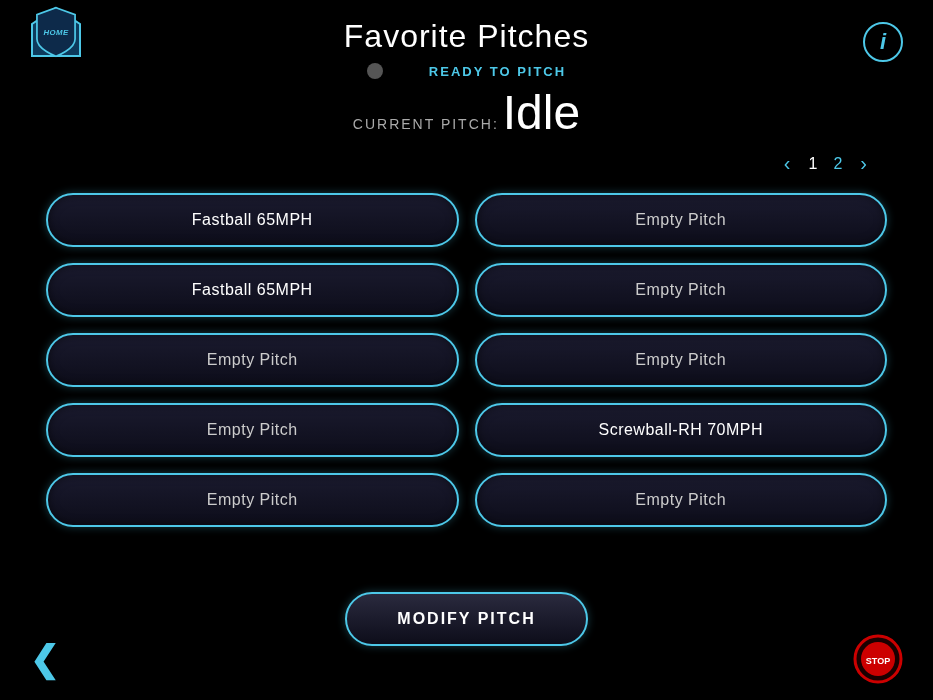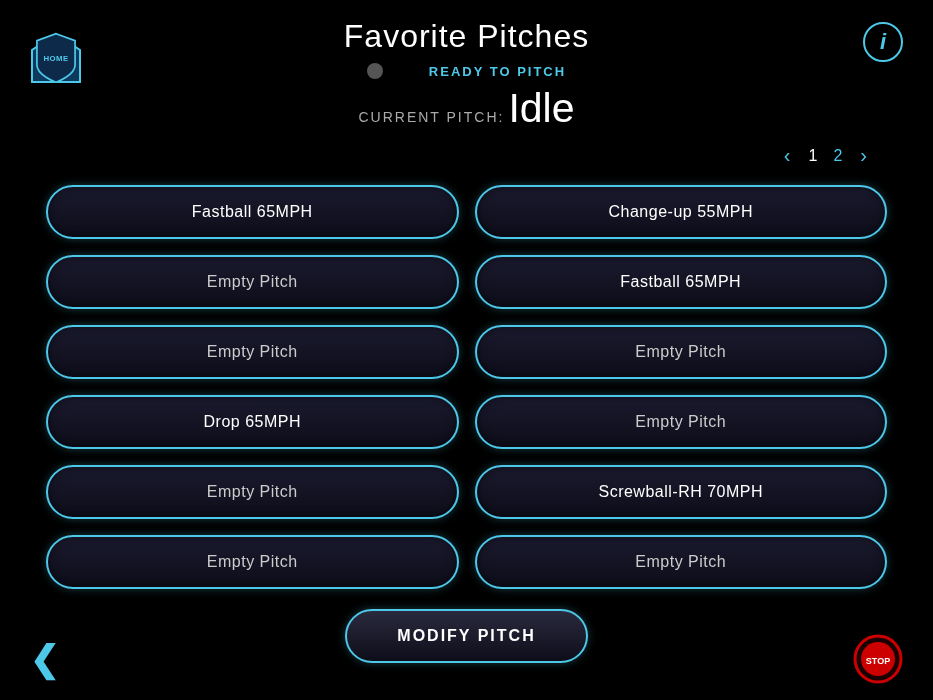--- a/index.html
+++ b/index.html
@@ -30,10 +30,11 @@
     .home-btn {
       position: absolute;
       left: 30px;
-      top: 32px;
+      top: 6px;
       width: 52px;
       height: 52px;
       cursor: pointer;
+      font-style: italic;
     }
     .home-btn svg {
       width: 52px;

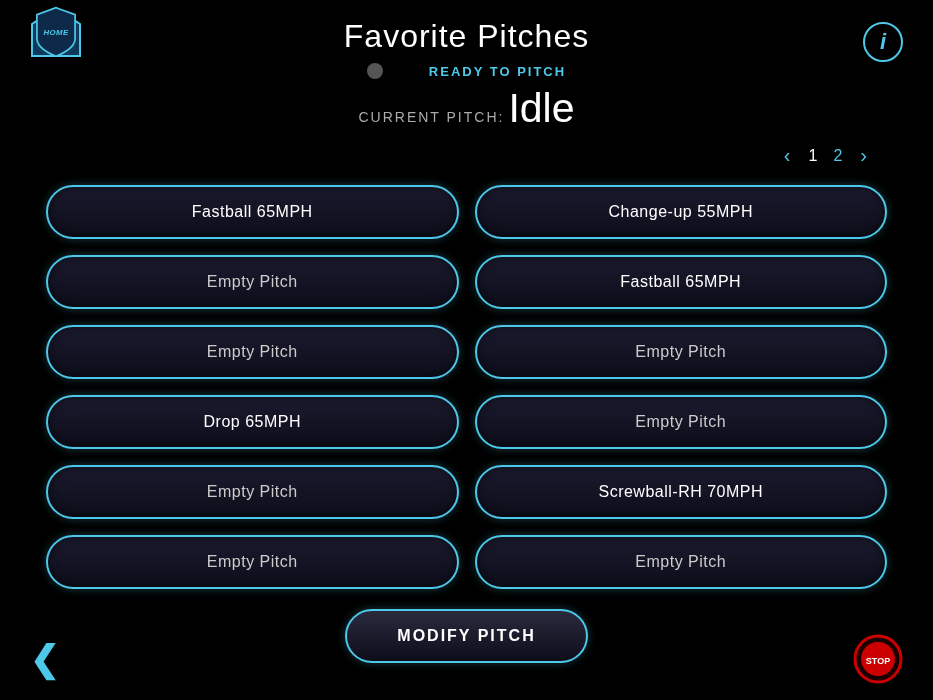--- a/index.html
+++ b/index.html
@@ -96,7 +96,7 @@
     }
     .current-value {
       color: #fff;
-      font-size: 41px;
+      font-size: 48px;
       font-weight: 300;
     }
 

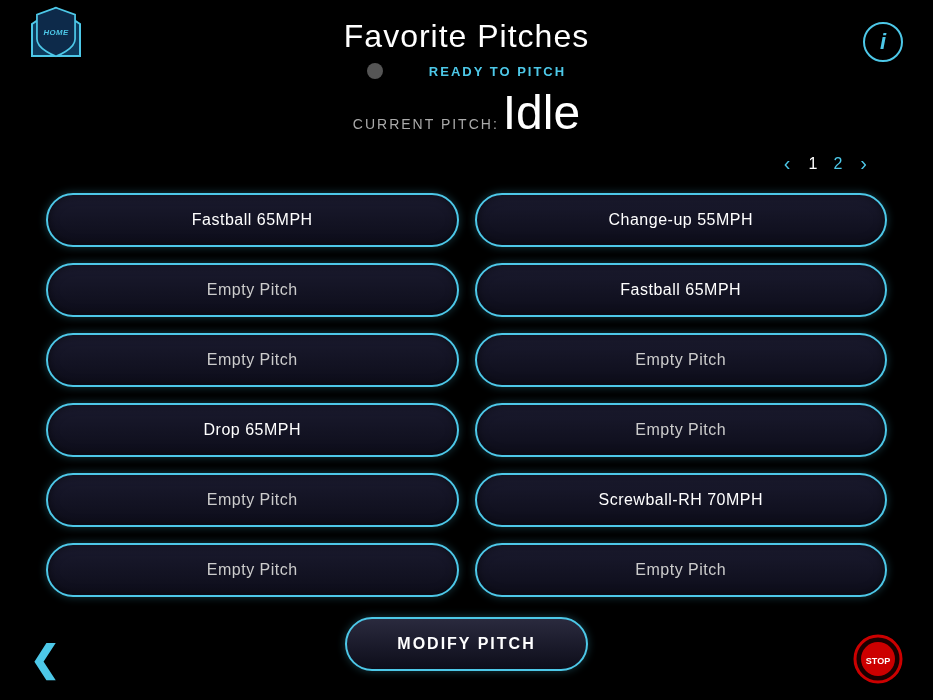--- a/index.html
+++ b/index.html
@@ -239,7 +239,6 @@
 
 <div class="pitch-grid" id="pitch-grid">
 <button class="pitch-btn">Fastball 65MPH</button>
-    <button class="pitch-btn">Change-up 55MPH</button>
     <button class="pitch-btn empty">Empty Pitch</button>
     <button class="pitch-btn">Fastball 65MPH</button>
     <button class="pitch-btn empty">Empty Pitch</button>

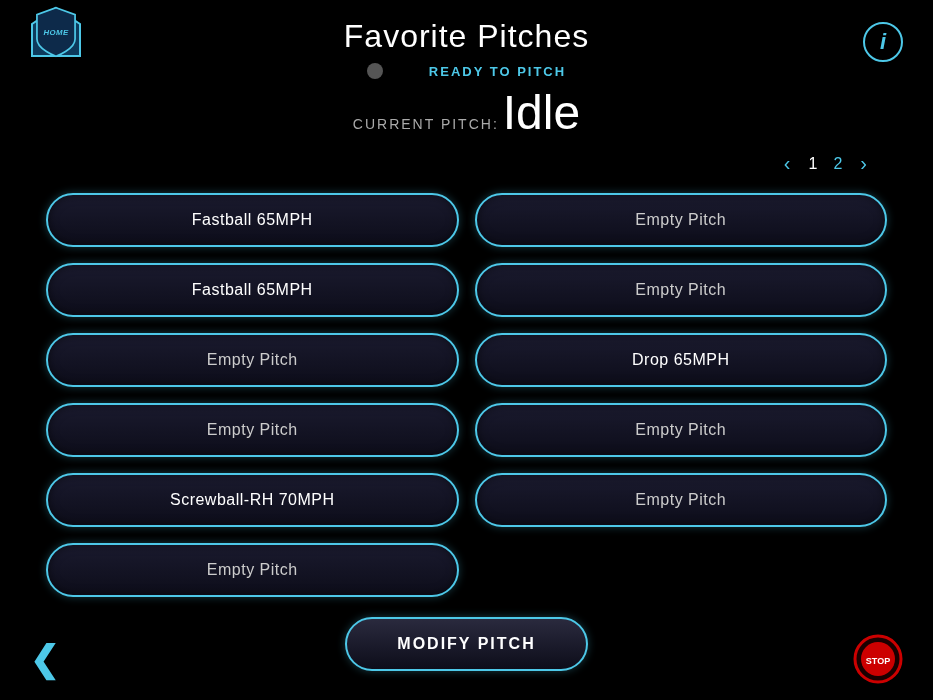--- a/index.html
+++ b/index.html
@@ -243,7 +243,6 @@
     <button class="pitch-btn">Fastball 65MPH</button>
     <button class="pitch-btn empty">Empty Pitch</button>
     <button class="pitch-btn empty">Empty Pitch</button>
-    <button class="pitch-btn">Drop 65MPH</button>
     <button class="pitch-btn empty">Empty Pitch</button>
     <button class="pitch-btn empty">Empty Pitch</button>
     <button class="pitch-btn">Screwball-RH 70MPH</button>

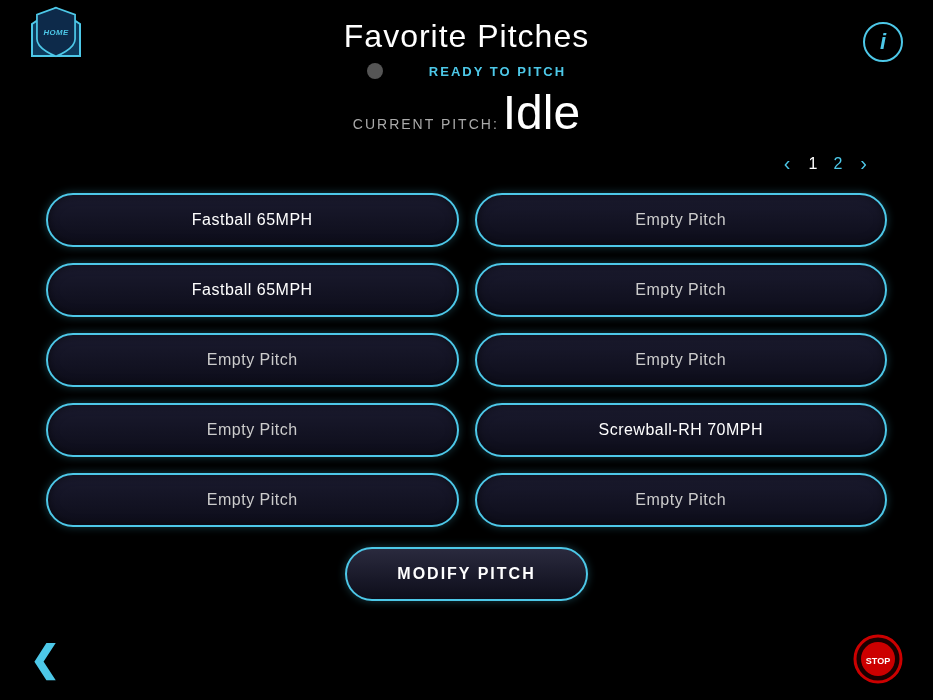--- a/index.html
+++ b/index.html
@@ -173,6 +173,7 @@
       padding: 16px 50px;
       cursor: pointer;
       box-shadow: 0 0 8px rgba(77, 200, 232, 0.3);
+      margin-top: 45px;
     }
 
     

